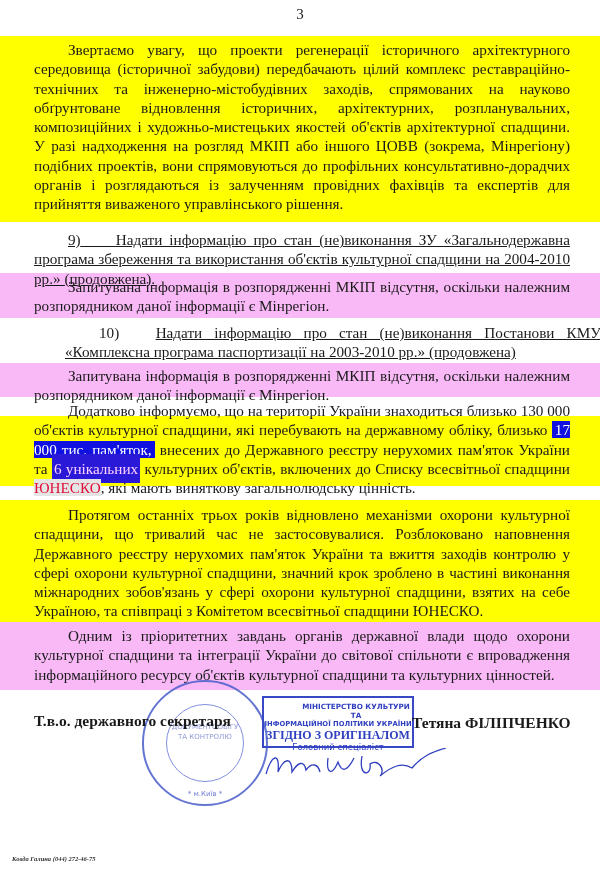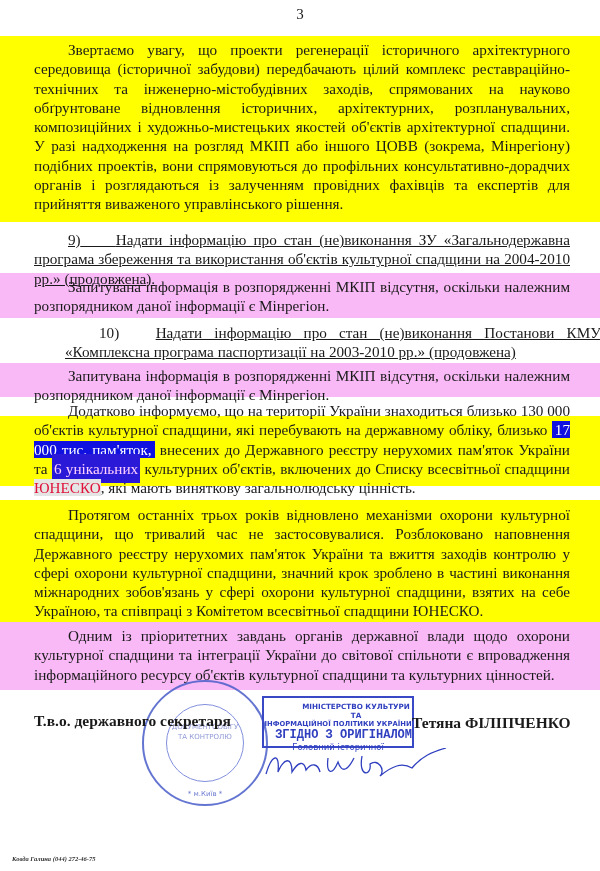--- a/index.html
+++ b/index.html
@@ -27,7 +27,7 @@
                 box-sizing:border-box; color:#2f3fbf; font-family:"DejaVu Sans", sans-serif; text-align:center; }
   .rect-stamp .l1 { font-size:7.2px; margin-top:4px; line-height:9px; font-weight:bold;padding-left:36px; }
   .rect-stamp .l2 { font-size:6.8px; line-height:9px; font-weight:bold; }
-  .rect-stamp .l3 { font-family:Liberation Mono, monospace; font-size:12px; font-weight:bold; line-height:13px;text-align:right; }
+  .rect-stamp .l3 { font-family:Liberation Serif, serif; font-size:12px; font-weight:bold; line-height:13px; }
   .rect-stamp .l4 { font-size:8.5px; line-height:10px; }
   .signature { position:absolute; left:262px; top:748px; width:200px; height:34px; }
   .footer { position:absolute; left:12px; top:855px; font-size:6.5px; font-style:italic; font-weight:bold; color:#333; }

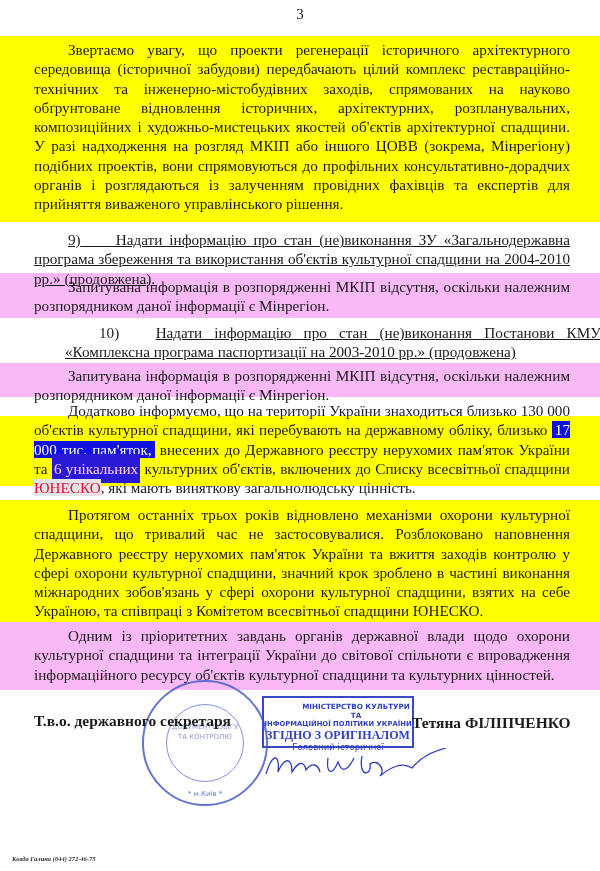--- a/index.html
+++ b/index.html
@@ -91,7 +91,7 @@
   <div class="l1">МІНІСТЕРСТВО КУЛЬТУРИ ТА</div>
   <div class="l2">ІНФОРМАЦІЙНОЇ ПОЛІТИКИ УКРАЇНИ</div>
   <div class="l3">ЗГІДНО З ОРИГІНАЛОМ</div>
-  <div class="l4">Головний історичної</div>
+  <div class="l4">Головний спеціаліст</div>
 </div>
 
 <div class="sig-right">Тетяна ФІЛІПЧЕНКО</div>

